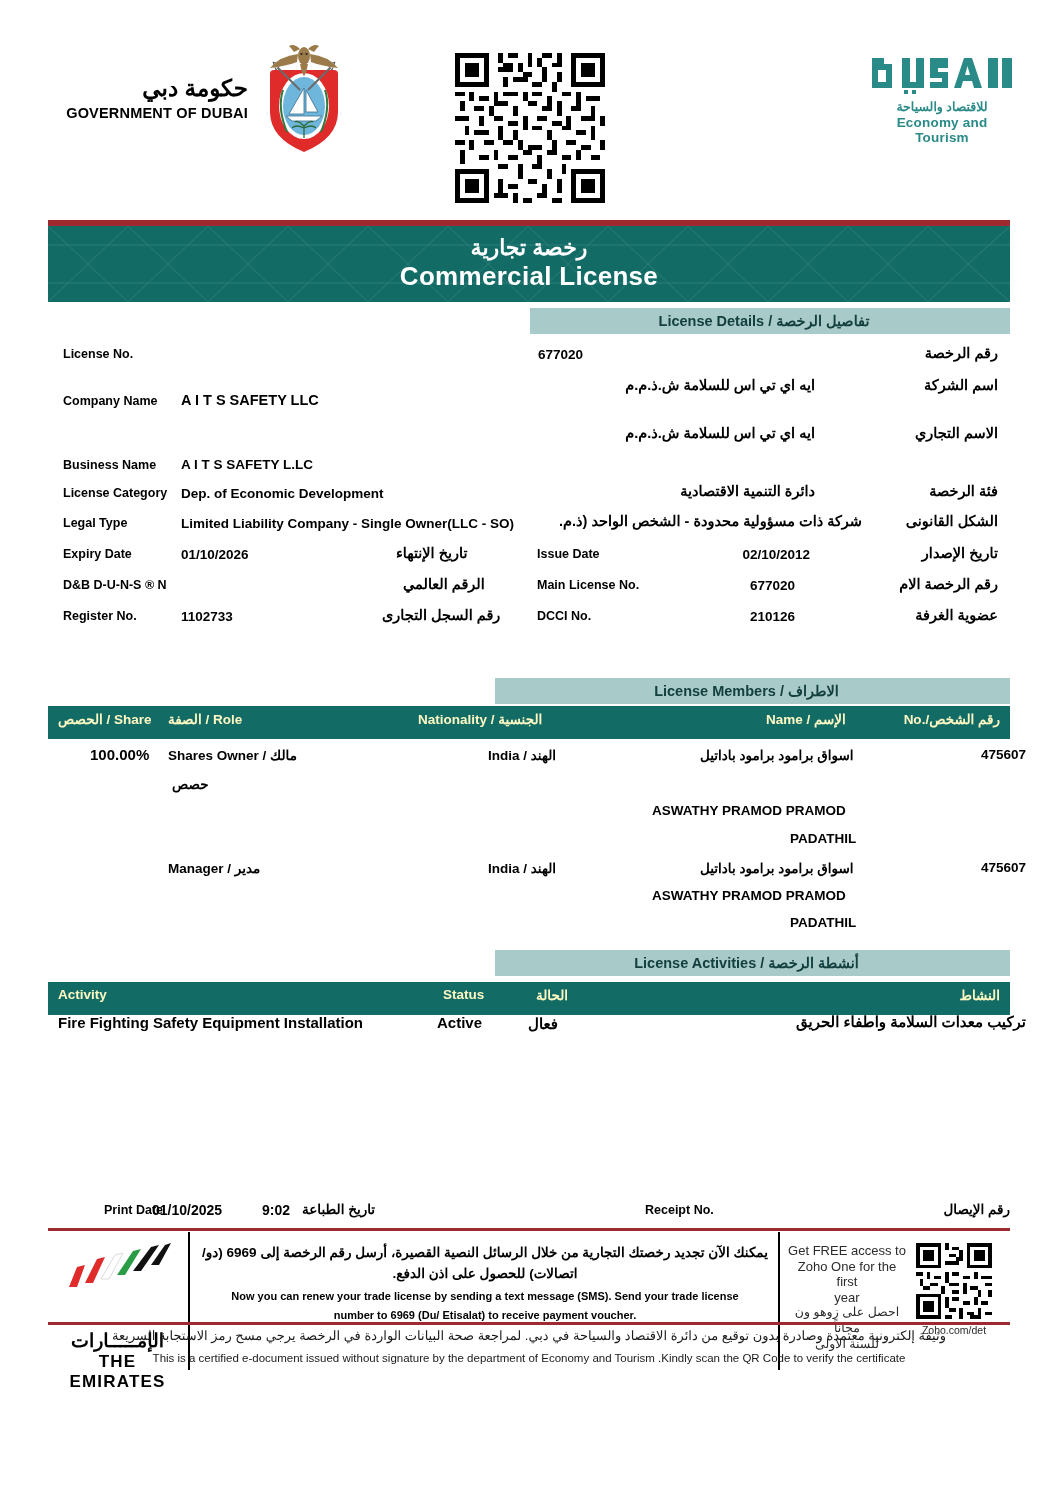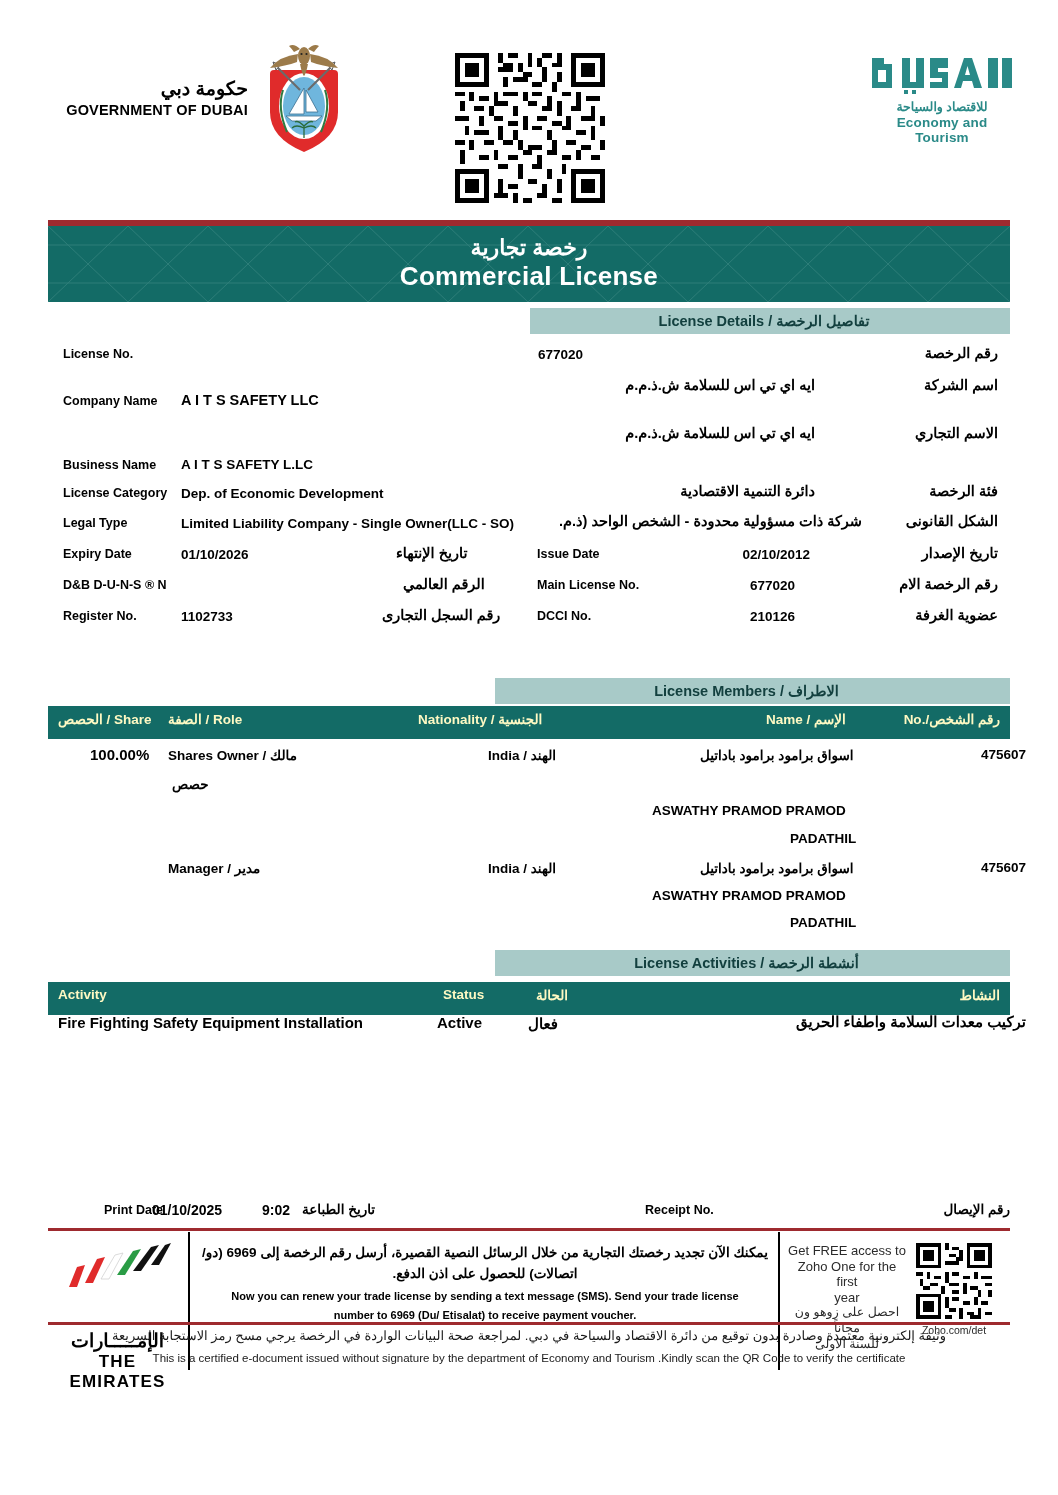--- a/index.html
+++ b/index.html
@@ -36,7 +36,7 @@
     margin-right: 8px;
   }
   .gov-ar {
-    font-size: 19px;
+    font-size: 23px;
     font-weight: bold;
     letter-spacing: 1px;
     line-height: 1.2;

